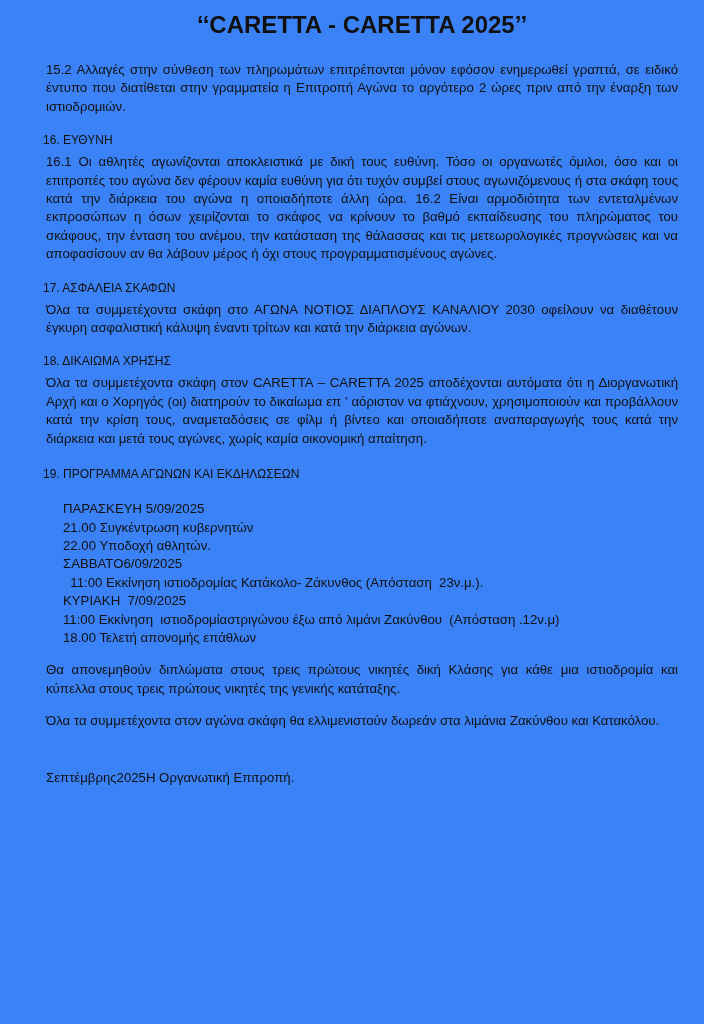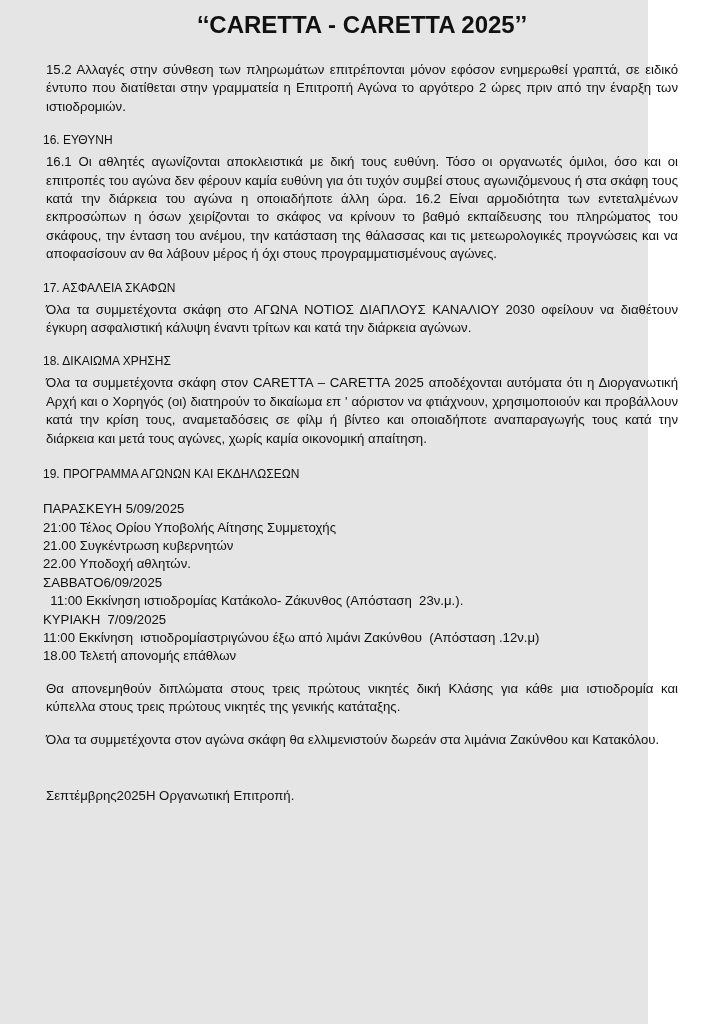--- a/index.html
+++ b/index.html
@@ -19,9 +19,9 @@
       position: absolute;
       left: 0;
       top: 0;
-      width: 648px;
+      width: 704px;
       height: 1024px;
-      background: #e5e5e5;
+      background: #3b82f6;
     }
     .title {
       position: absolute;

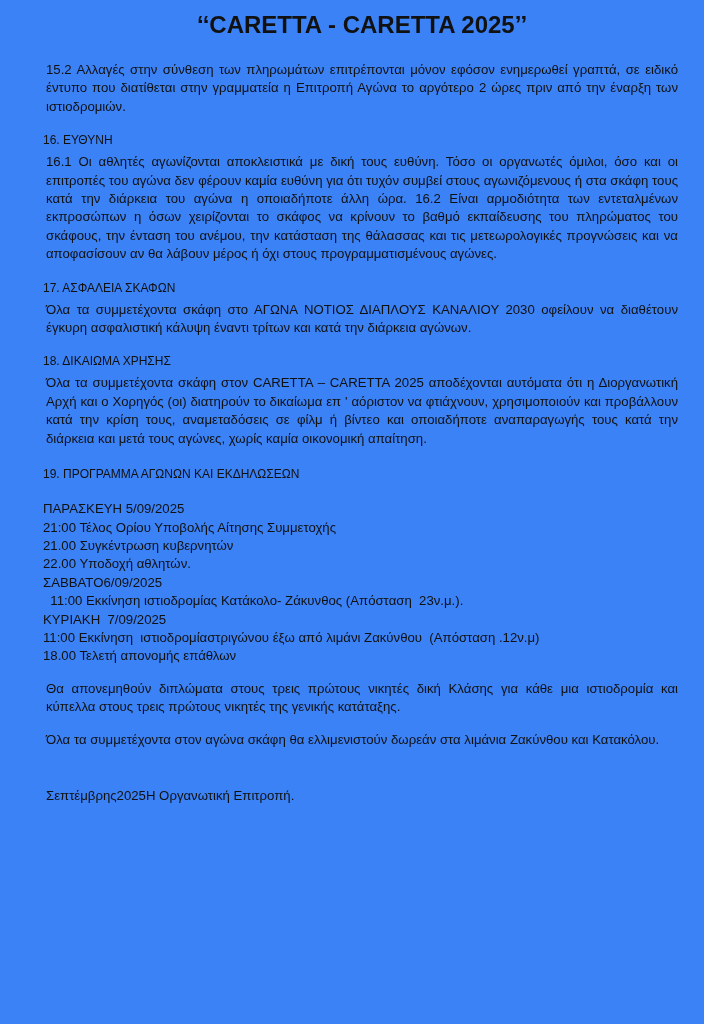--- a/index.html
+++ b/index.html
@@ -58,7 +58,7 @@
     .sec19 { margin-top: 16px; }
     .sec20 { margin-top: 14px; }
     .sec21 { margin-top: 14px; }
-    .sched { margin-top: 16px; }
+    .sched { margin-top: 16px; margin-left: 20px; }
     .sched .line { white-space: pre; margin: 0; }
     .signature { margin-top: 38px; }
   </style>

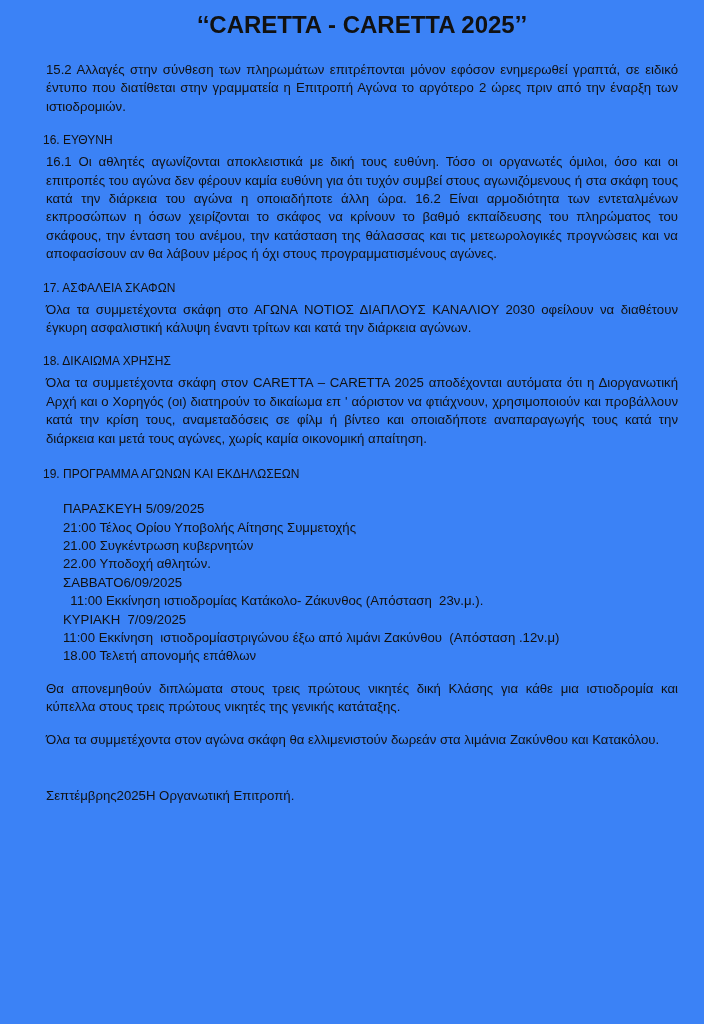--- a/index.html
+++ b/index.html
@@ -90,7 +90,6 @@
       <p class="heading">19. ΠΡΟΓΡΑΜΜΑ ΑΓΩΝΩΝ ΚΑΙ ΕΚΔΗΛΩΣΕΩΝ</p>
       <div class="sched">
         <p class="line">ΠΑΡΑΣΚΕΥΗ 5/09/2025</p>
-        <p class="line">21:00 Τέλος Ορίου Υποβολής Αίτησης Συμμετοχής</p>
         <p class="line">21.00 Συγκέντρωση κυβερνητών</p>
         <p class="line">22.00 Υποδοχή αθλητών.</p>
         <p class="line">ΣΑΒΒΑΤΟ6/09/2025</p>

